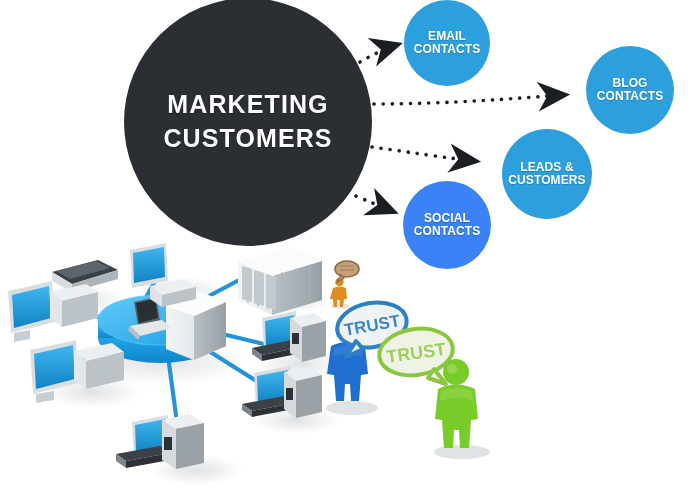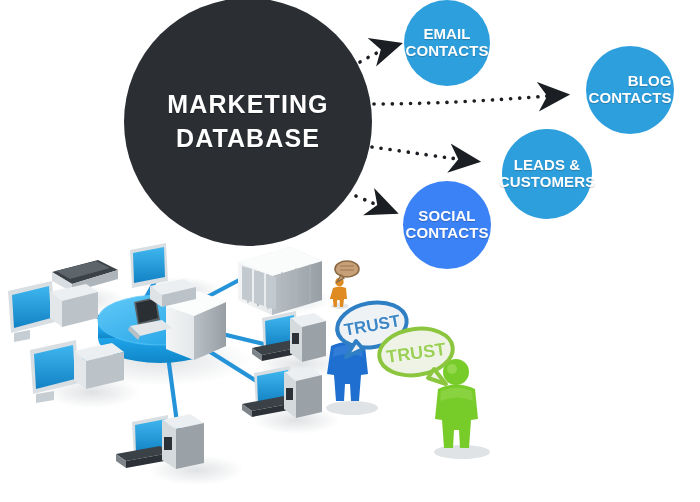--- a/index.html
+++ b/index.html
@@ -45,7 +45,7 @@
     text-shadow: 0 1px 1px rgba(0,0,0,.35);
   }
   .node.sat {
-    font-size: 15px;
+    font-size: 12px;
     letter-spacing: 0.1px;
     text-shadow: 0 1px 1px rgba(0,0,0,.22);
   }

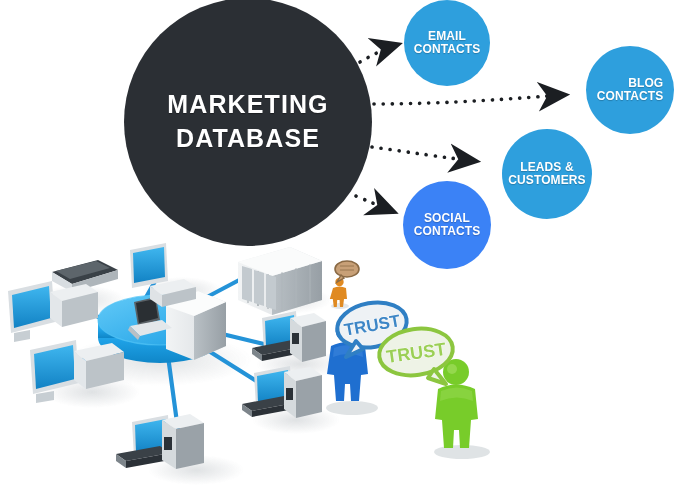--- a/index.html
+++ b/index.html
@@ -284,7 +284,7 @@
         <span class="lbl">EMAIL
 CONTACTS</span>
       </div>
-      <div class="node sat" style="left: 586px; top: 46px; width: 88px; height: 88px; background: rgb(46, 159, 221); text-align: right;">
+      <div class="node sat" style="left: 586px; top: 46px; width: 88px; height: 88px; background: rgb(46, 159, 221);">
         <span class="lbl">BLOG
 CONTACTS</span>
       </div>

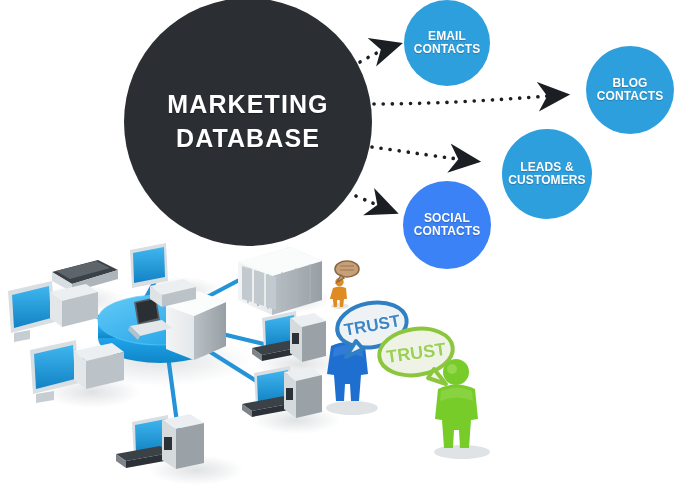--- a/index.html
+++ b/index.html
@@ -276,7 +276,7 @@
 
   <div class="node hub" id="hub-node" style="left: 124px; top: -2px; width: 248px; height: 248px; background: rgb(43, 47, 52);">
     <span class="lbl">MARKETING
-DATABASE</span>
+CUSTOMERS</span>
   </div>
 
   <div id="satellites">

